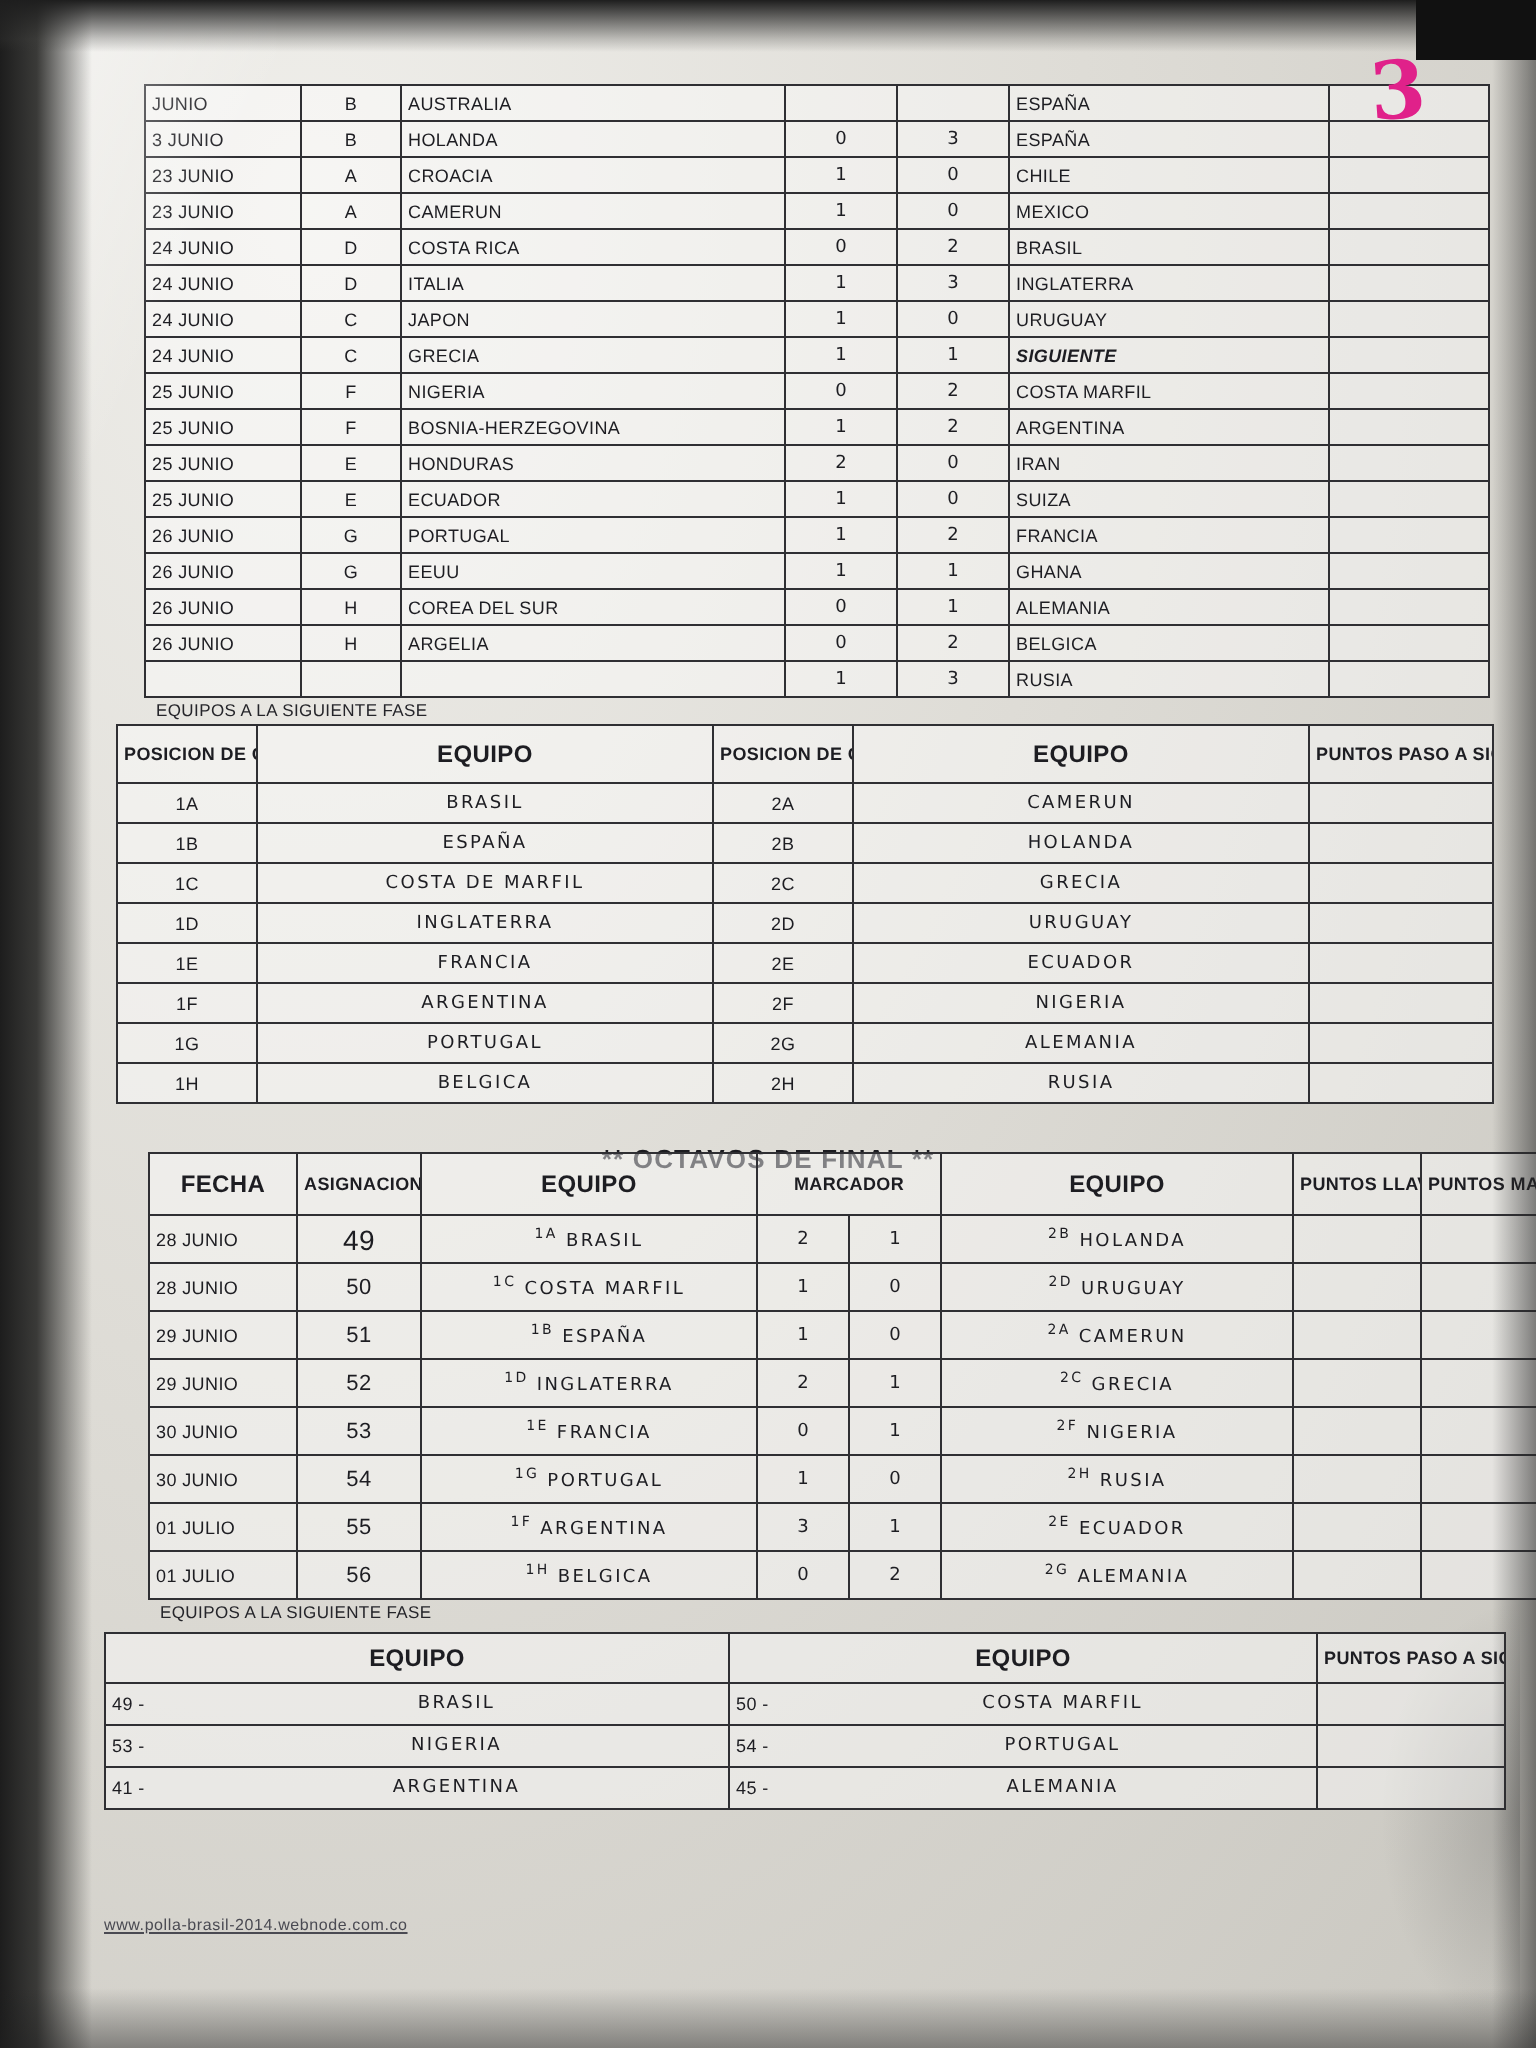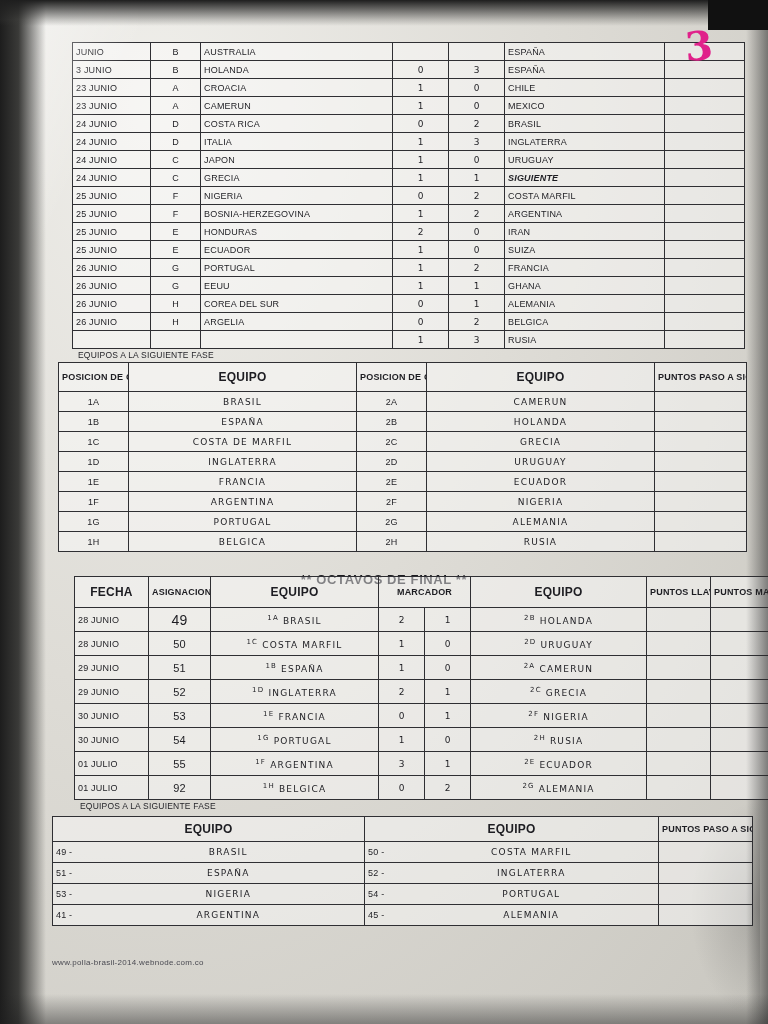--- a/index.html
+++ b/index.html
@@ -541,7 +541,7 @@
           </tr>
           <tr>
             <td class="print left">01 JULIO</td>
-            <td class="print center" style="font-size:11px">92</td>
+            <td class="print center" style="font-size:11px">56</td>
             <td class="hand-lg left"><span class="tiny-code">1H</span> BELGICA</td>
             <td class="score">0</td>
             <td class="score">2</td>

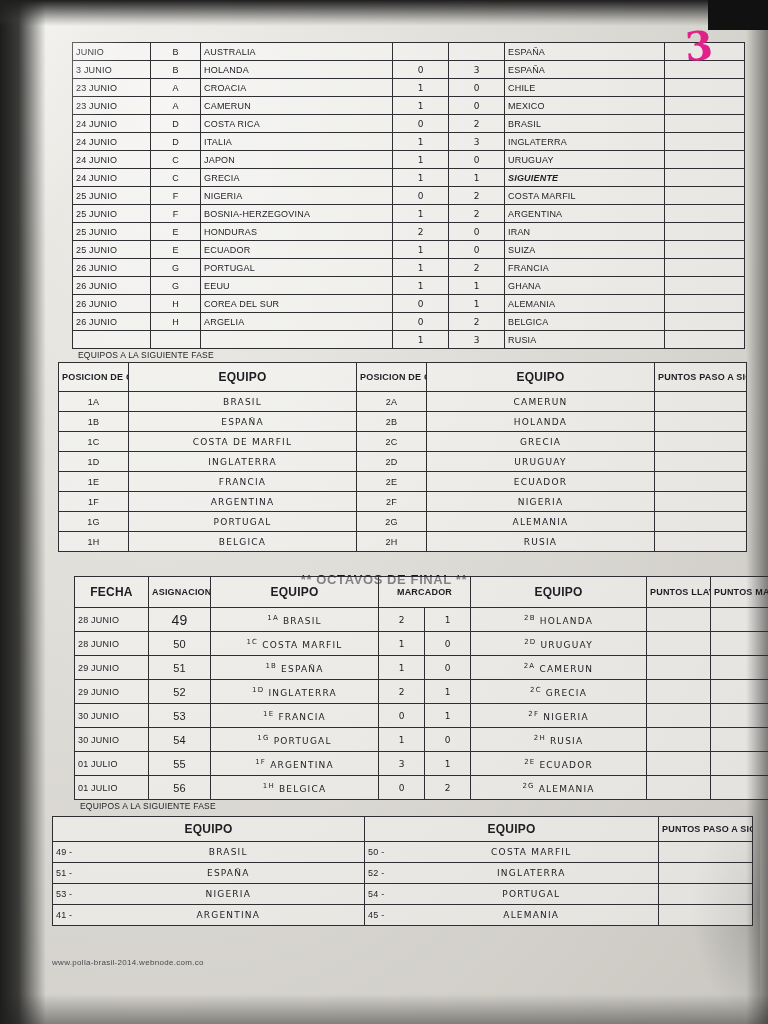--- a/index.html
+++ b/index.html
@@ -580,13 +580,6 @@
             <td></td>
           </tr>
           <tr>
-            <td class="print left" style="border-right:none">51 -</td>
-            <td class="hand-lg" style="border-left:none">ESPAÑA</td>
-            <td class="print left" style="border-right:none">52 -</td>
-            <td class="hand-lg" style="border-left:none">INGLATERRA</td>
-            <td></td>
-          </tr>
-          <tr>
             <td class="print left" style="border-right:none">53 -</td>
             <td class="hand-lg" style="border-left:none">NIGERIA</td>
             <td class="print left" style="border-right:none">54 -</td>

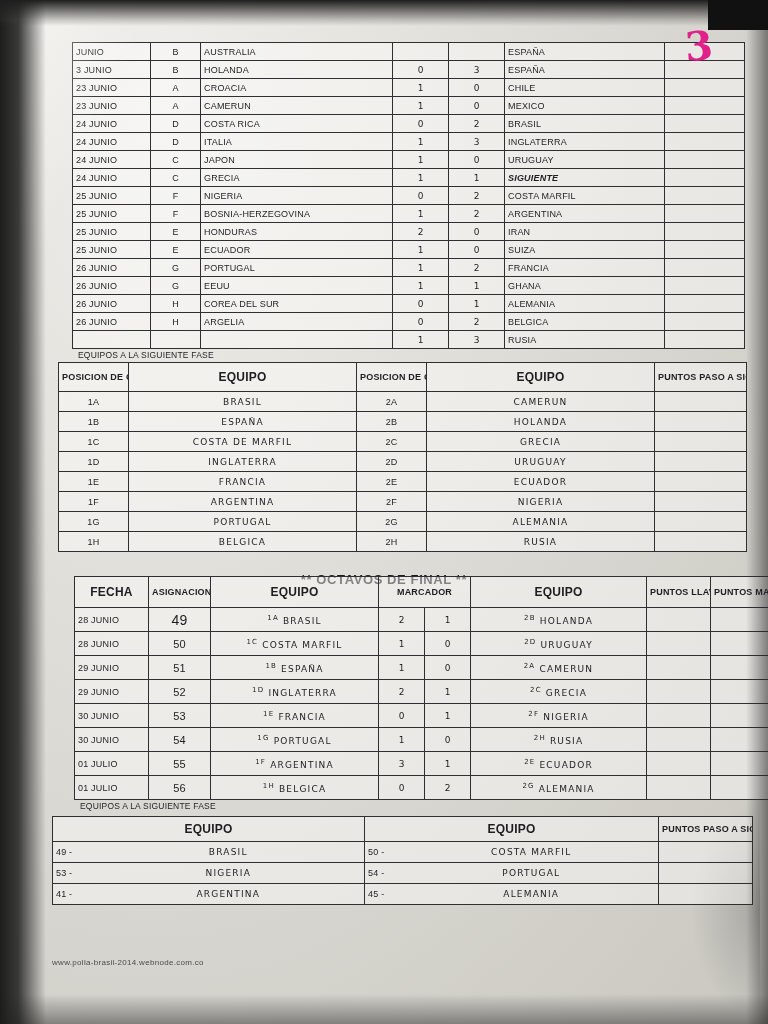--- a/index.html
+++ b/index.html
@@ -171,6 +171,7 @@
     font-size: 8px;
     color: #4a4a52;
     letter-spacing: .3px;
+    text-decoration: underline;
   }
   .shadow-blob {
     position: absolute;

